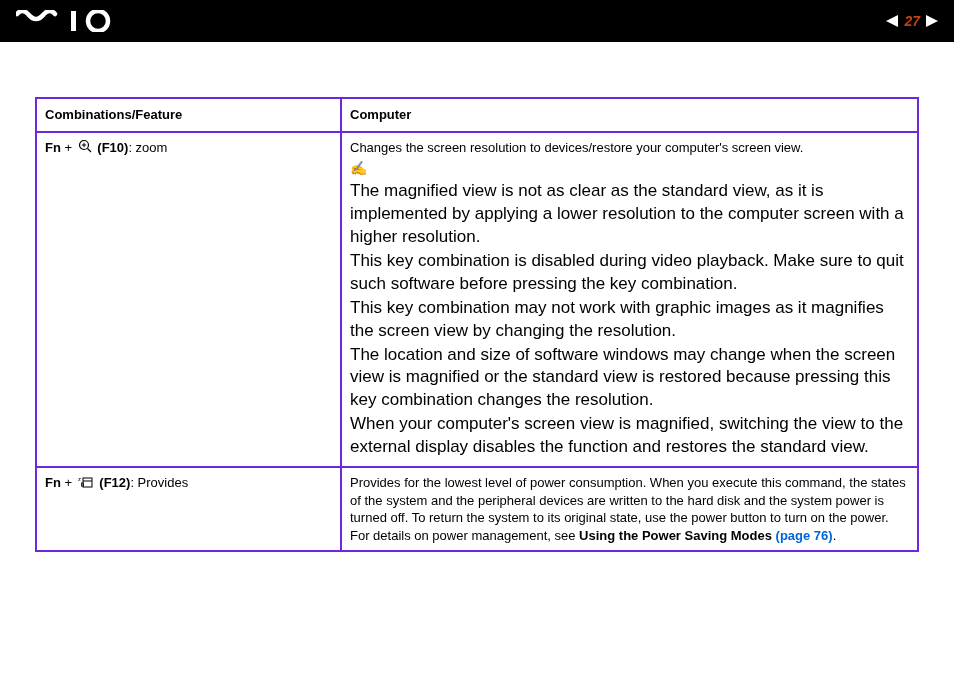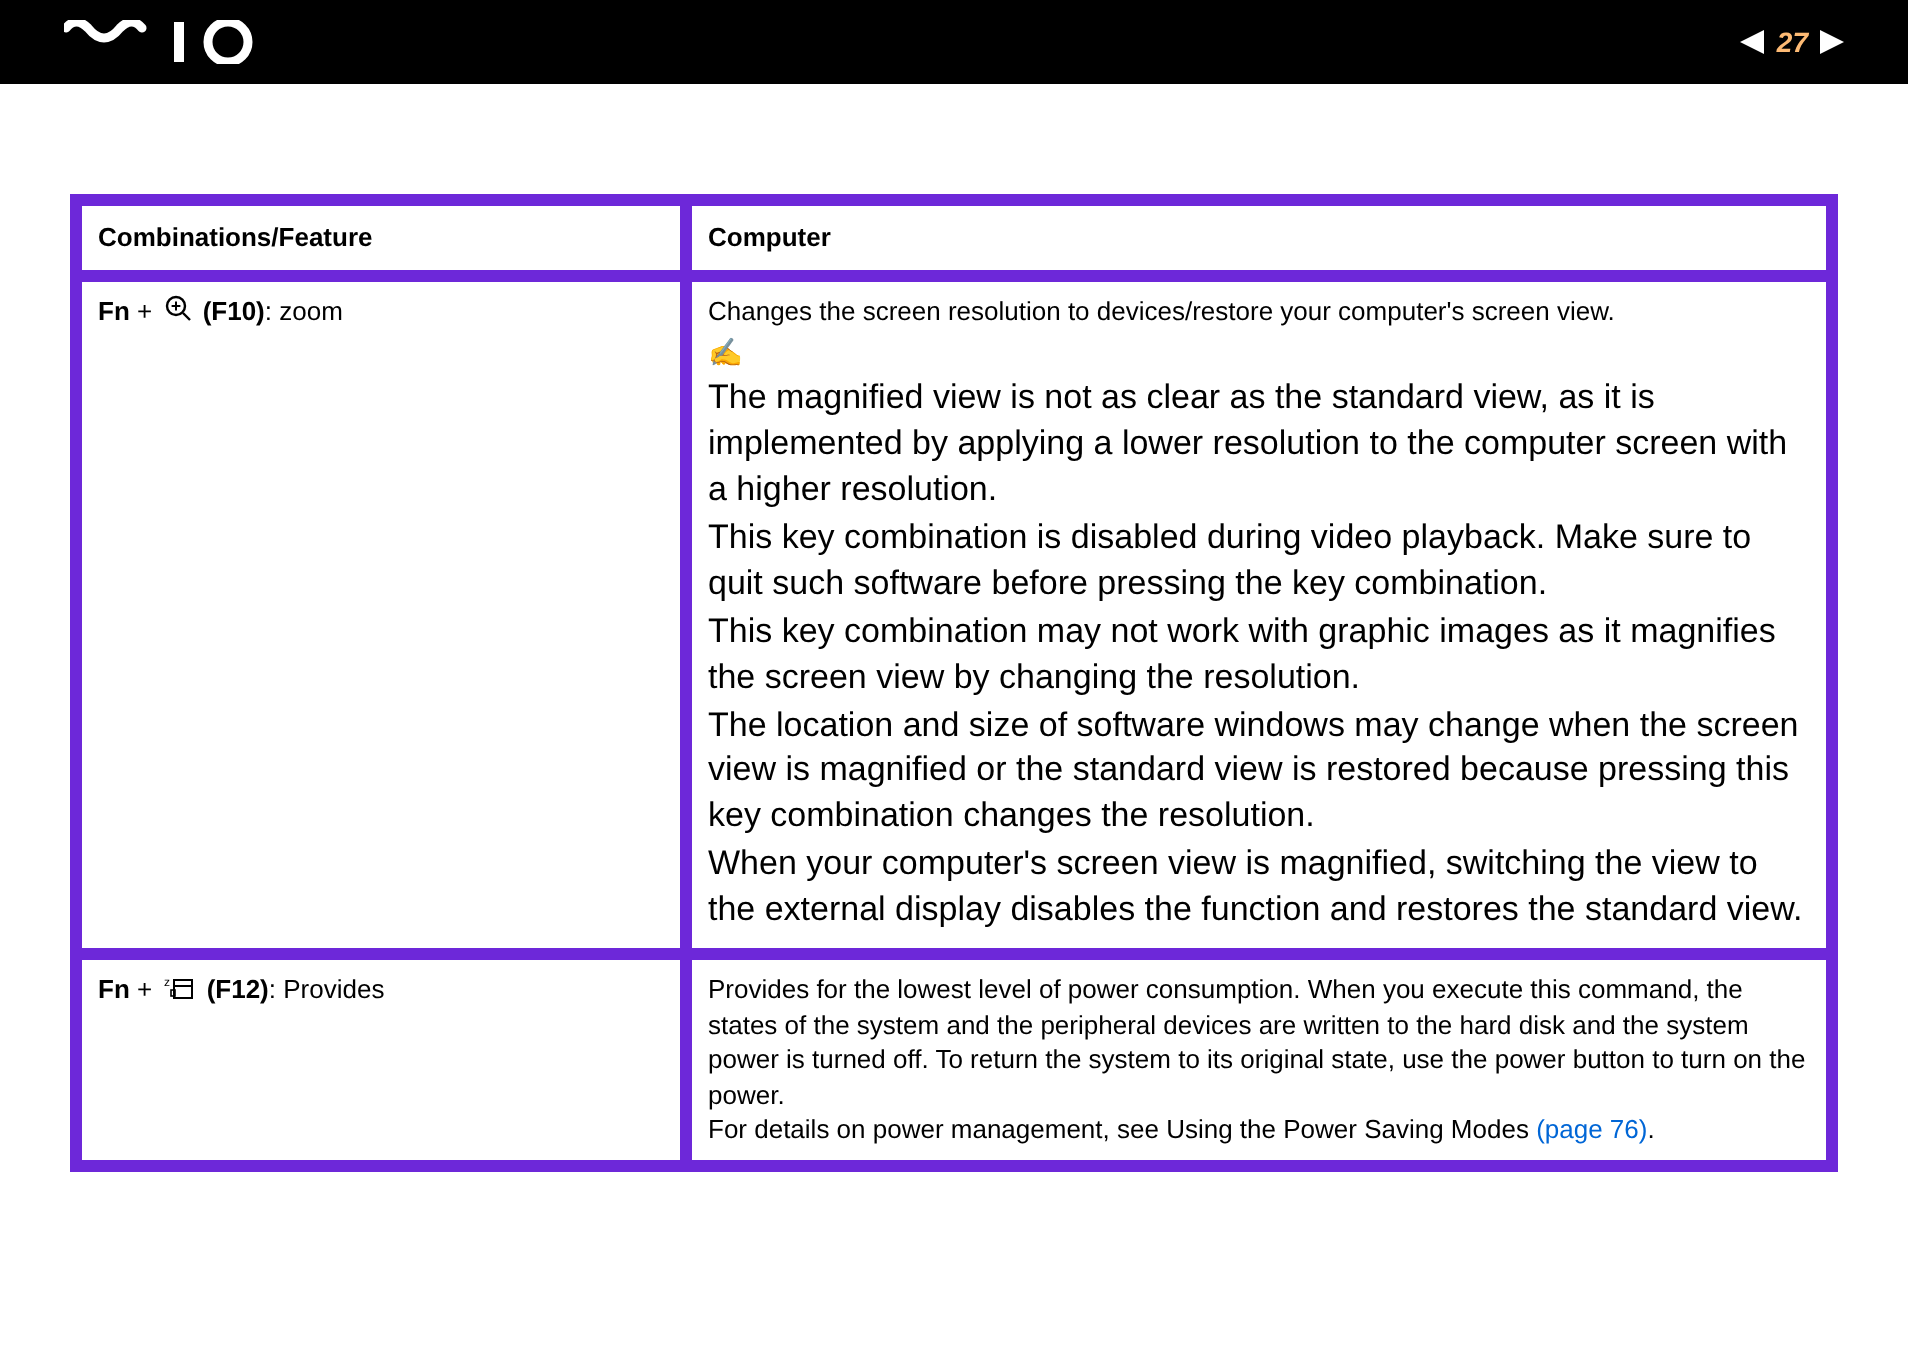--- a/index.html
+++ b/index.html
@@ -14,12 +14,12 @@
   }
   .header {
     background: #000;
-    color: #fdba74;
+    color: #c2410c;
     height: 42px;
     display: flex;
     align-items: center;
     justify-content: space-between;
-    padding: 0 32px;
+    padding: 0 16px;
   }
   .logo svg { display: block; }
   .header-right {

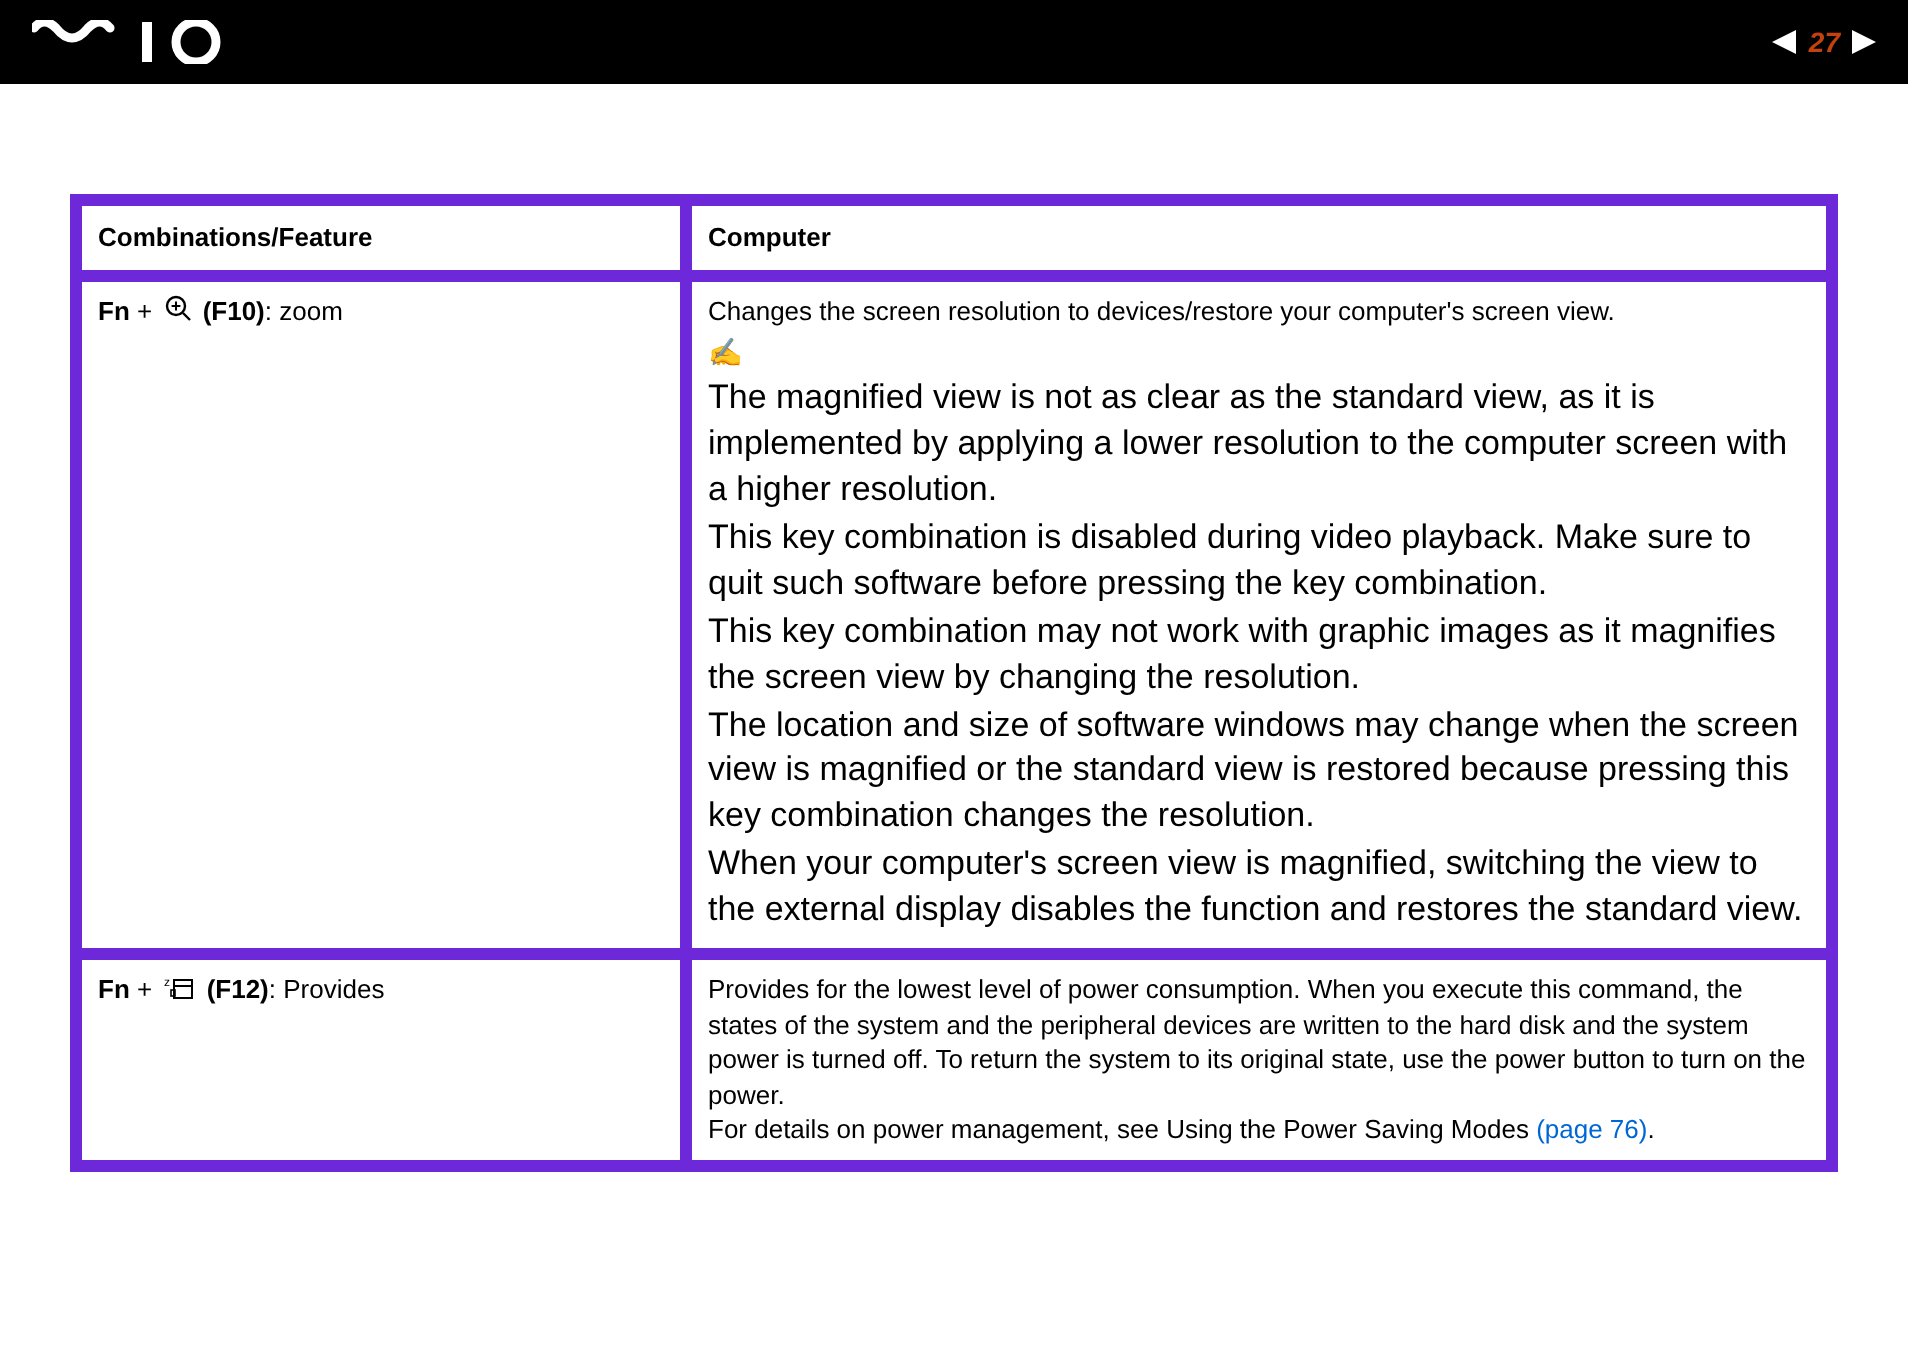--- a/index.html
+++ b/index.html
@@ -47,7 +47,7 @@
   }
   col.c1 { width: 305px; }
   th, td {
-    border: 6px solid #6d28d9;
+    border: 2px solid #6d28d9;
     text-align: left;
     vertical-align: top;
     padding: 6px 8px;

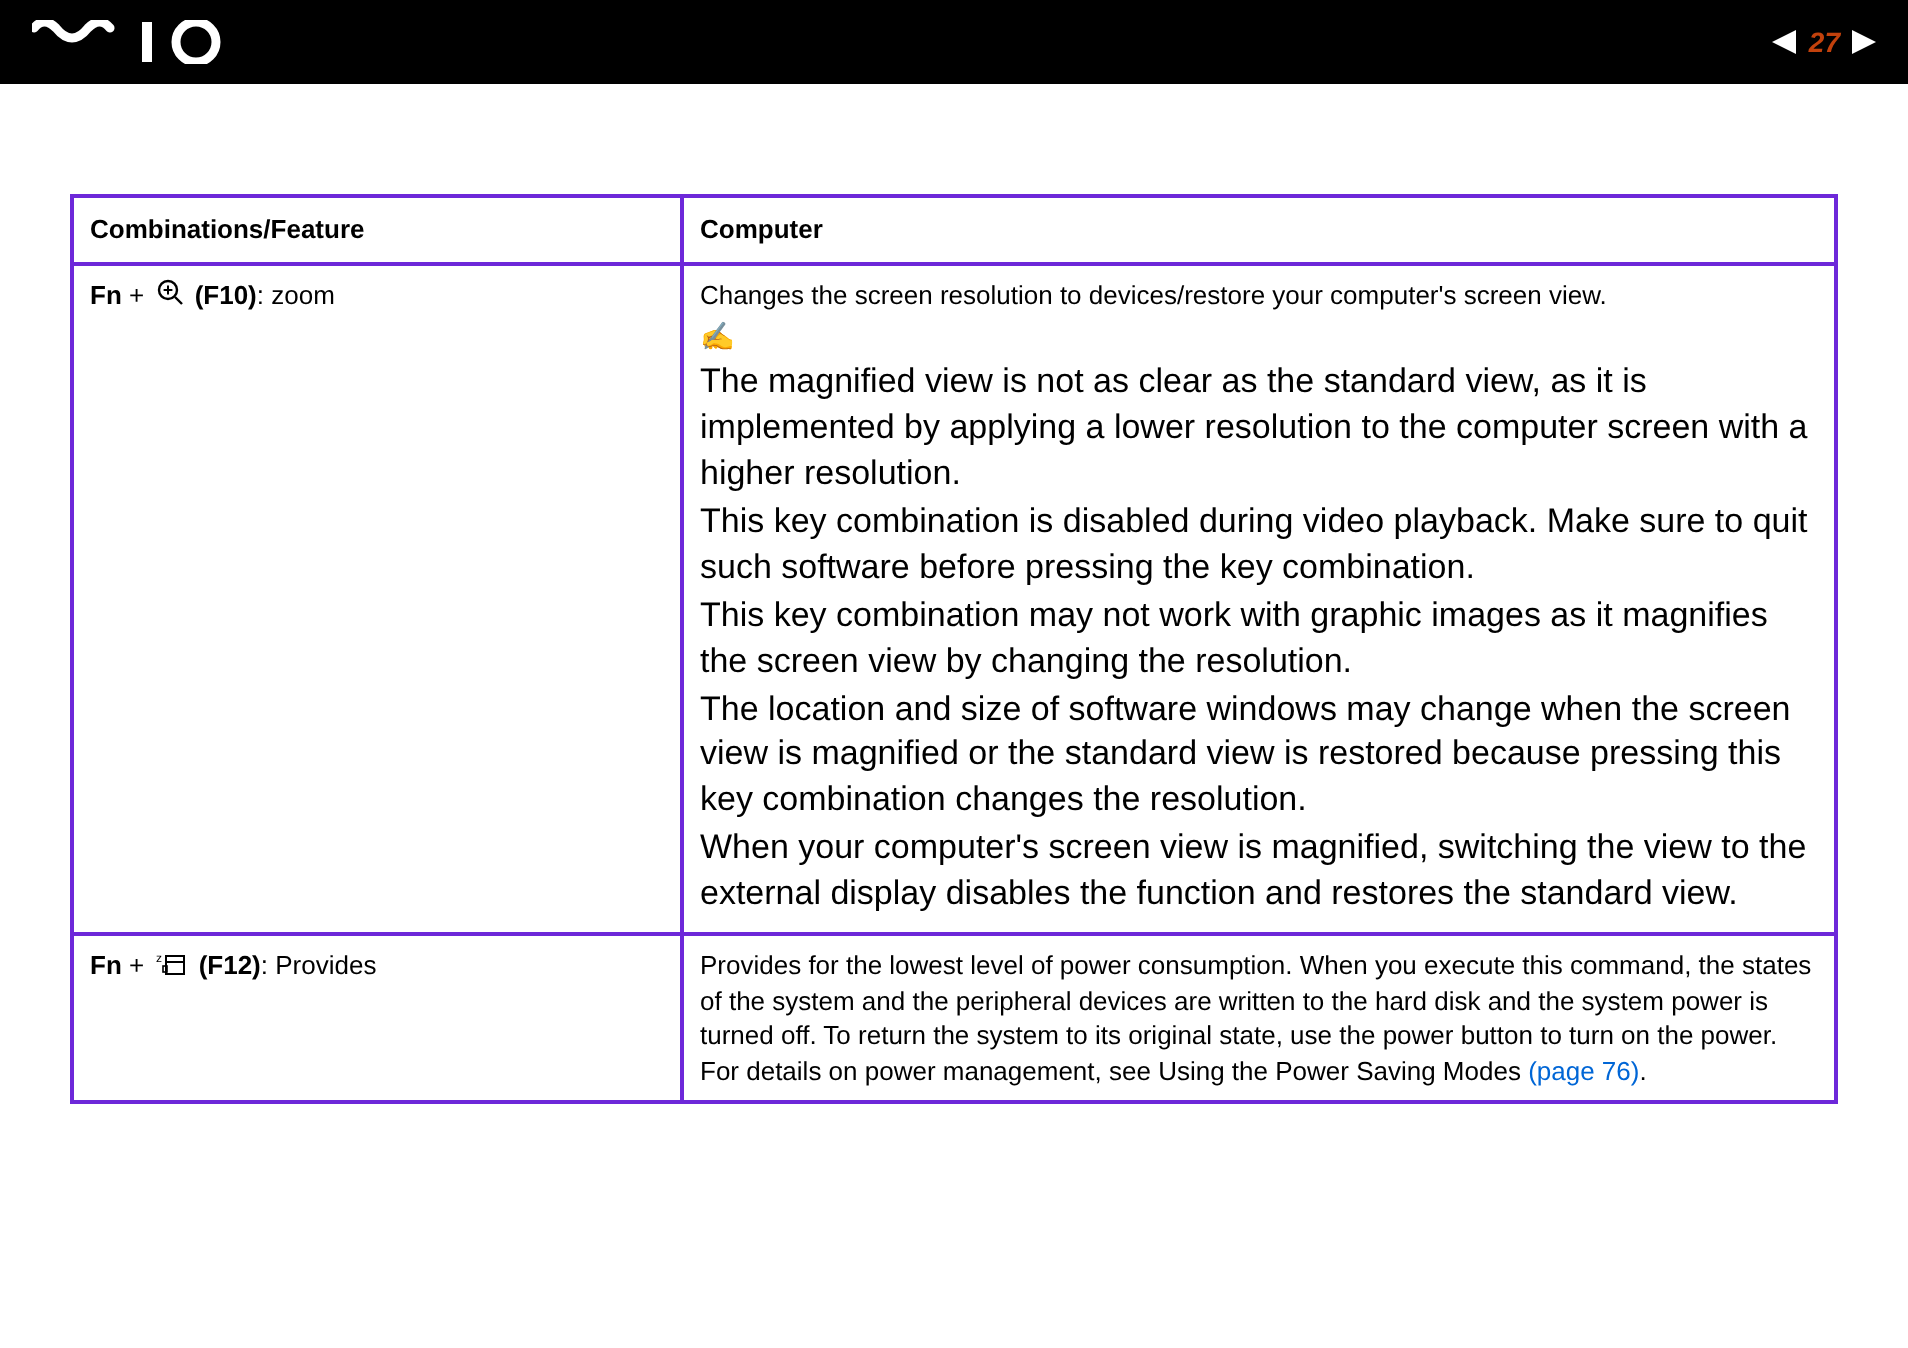--- a/index.html
+++ b/index.html
@@ -63,7 +63,7 @@
   .notes p { margin: 0 0 1px 0; }
   .desc { font-size: 13px; line-height: 1.35; }
   .desc p { margin: 0; }
-  .link-ref { font-weight: normal; text-align: right; }
+  .link-ref { font-weight: bold; text-align: right; }
   .link-page { color: #0066d6; }
 </style>
 </head>

